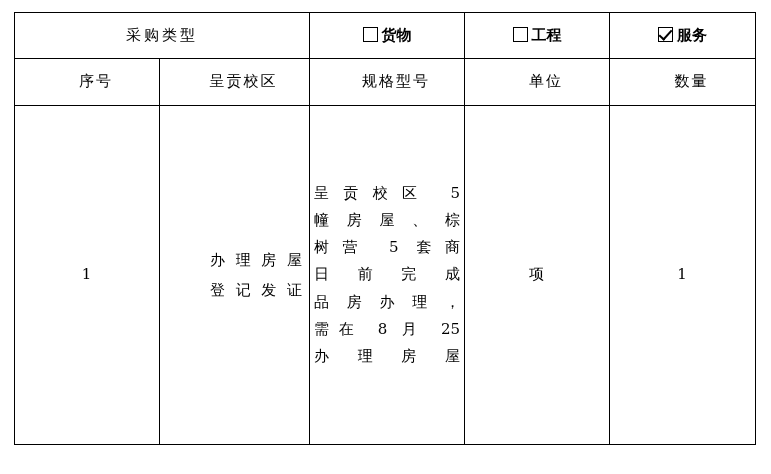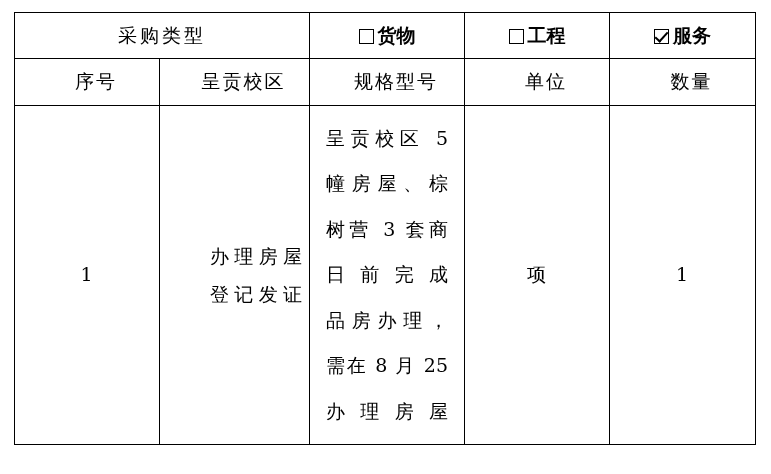--- a/index.html
+++ b/index.html
@@ -30,7 +30,7 @@
     border: 1px solid #000000;
     text-align: center;
     vertical-align: middle;
-    font-size: 19px;
+    font-size: 15px;
     line-height: 1.55;
     padding: 0;
     font-family: "DejaVu Serif", "Liberation Serif", serif;

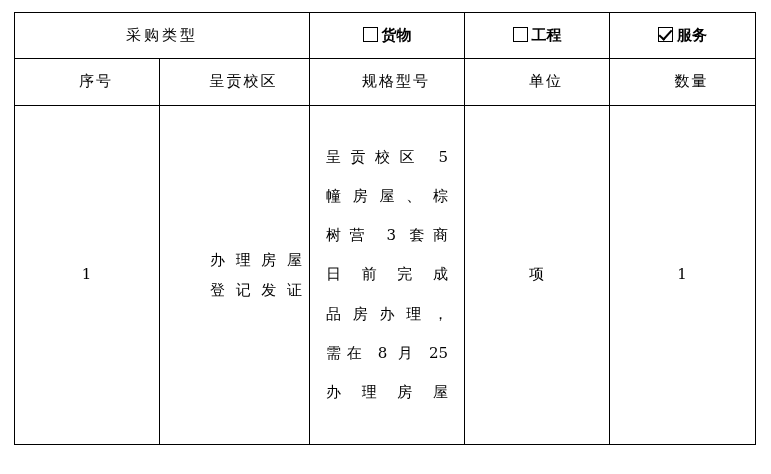--- a/index.html
+++ b/index.html
@@ -90,7 +90,7 @@
     letter-spacing: 0px;
   }
   .spec-cell p {
-    margin: 16px;
+    margin: 4px;
   }
   .num-cell, .unit-cell, .qty-cell {
     letter-spacing: 1px;

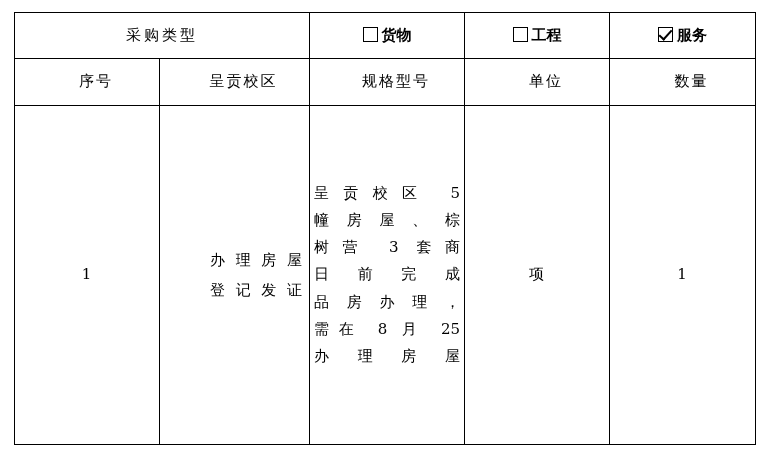--- a/index.html
+++ b/index.html
@@ -147,7 +147,7 @@
         <td class="spec-cell">
           <p>呈贡校区 5</p>
           <p>幢房屋、棕</p>
-          <p>树营 3 套商</p>
+          <p>树营 5 套商</p>
           <p>日前完成</p>
           <p>品房办理，</p>
           <p>需在 8 月 25</p>

